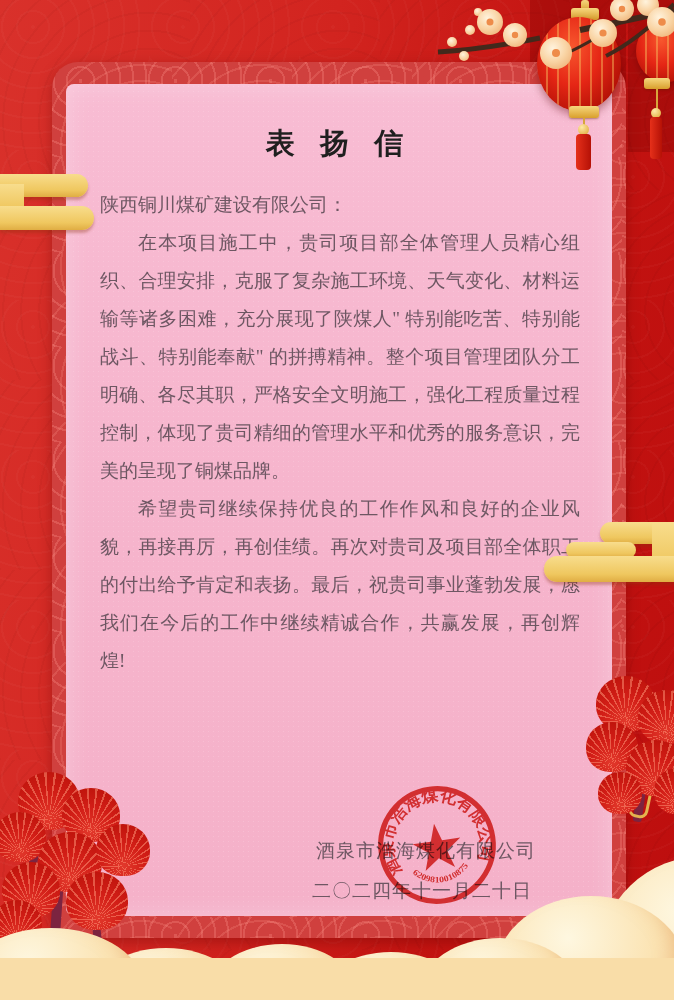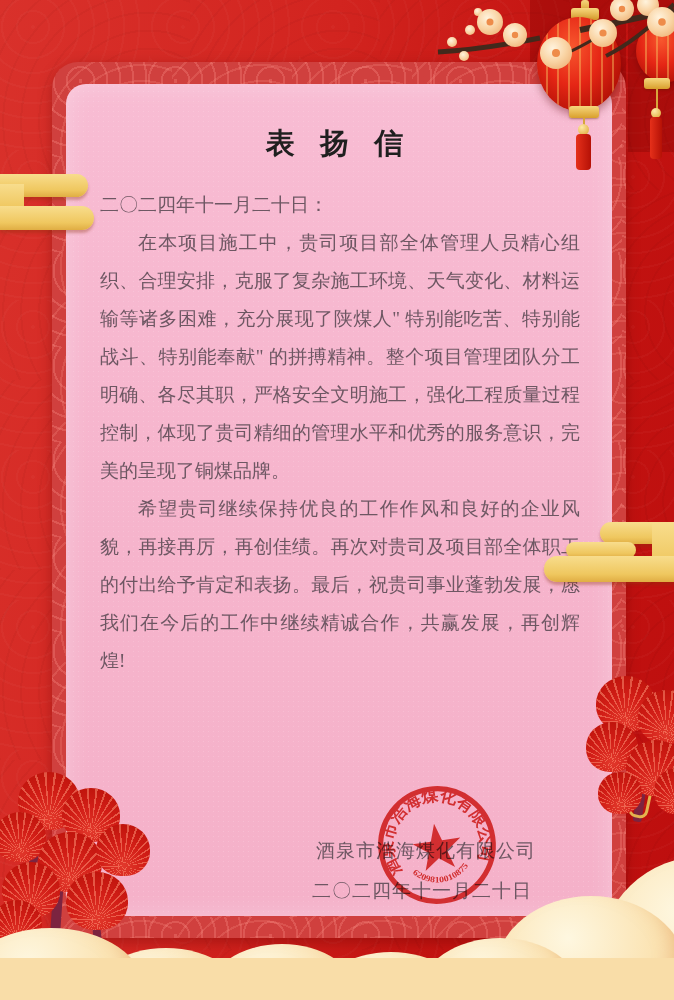--- a/index.html
+++ b/index.html
@@ -21,7 +21,7 @@
                          repeating-radial-gradient(circle at 75% 70%,rgba(255,150,140,.22) 0 2px,transparent 2px 16px);
         background-size:95px 95px,120px 120px;
         box-shadow:0 4px 14px rgba(90,0,0,.35);}
-  .paper{position:absolute;left:66px;top:84px;width:546px;height:832px;border-radius:20px;
+  .paper{position:absolute;left:66px;top:84px;width:546px;height:832px;border-radius:8px;
          background:linear-gradient(180deg,#f8bcd3 0%,#f6b4cc 55%,#f5b1c9 100%);
          box-shadow:inset 0 0 26px rgba(255,255,255,.28);}
   .paper-noise{position:absolute;inset:0;border-radius:16px;opacity:.18;

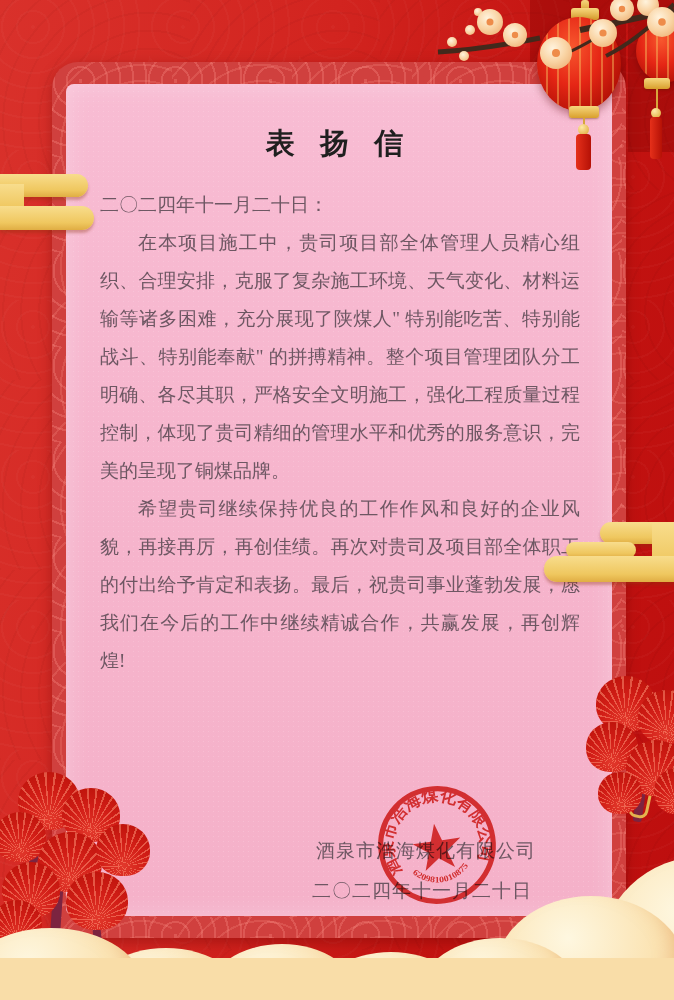--- a/index.html
+++ b/index.html
@@ -90,7 +90,7 @@
     <h1 class="title">表 扬 信</h1>
 
     <div class="body">
-      <p class="salutation">二〇二四年十一月二十日：</p>
+      <p class="salutation">陕西铜川煤矿建设有限公司：</p>
       <p class="para">在本项目施工中，贵司项目部全体管理人员精心组织、合理安排，克服了复杂施工环境、天气变化、材料运输等诸多困难，充分展现了陕煤人" 特别能吃苦、特别能战斗、特别能奉献" 的拼搏精神。整个项目管理团队分工明确、各尽其职，严格安全文明施工，强化工程质量过程控制，体现了贵司精细的管理水平和优秀的服务意识，完美的呈现了铜煤品牌。</p>
       <p class="para">希望贵司继续保持优良的工作作风和良好的企业风貌，再接再厉，再创佳绩。再次对贵司及项目部全体职工的付出给予肯定和表扬。最后，祝贵司事业蓬勃发展，愿我们在今后的工作中继续精诚合作，共赢发展，再创辉煌!</p>
     </div>

